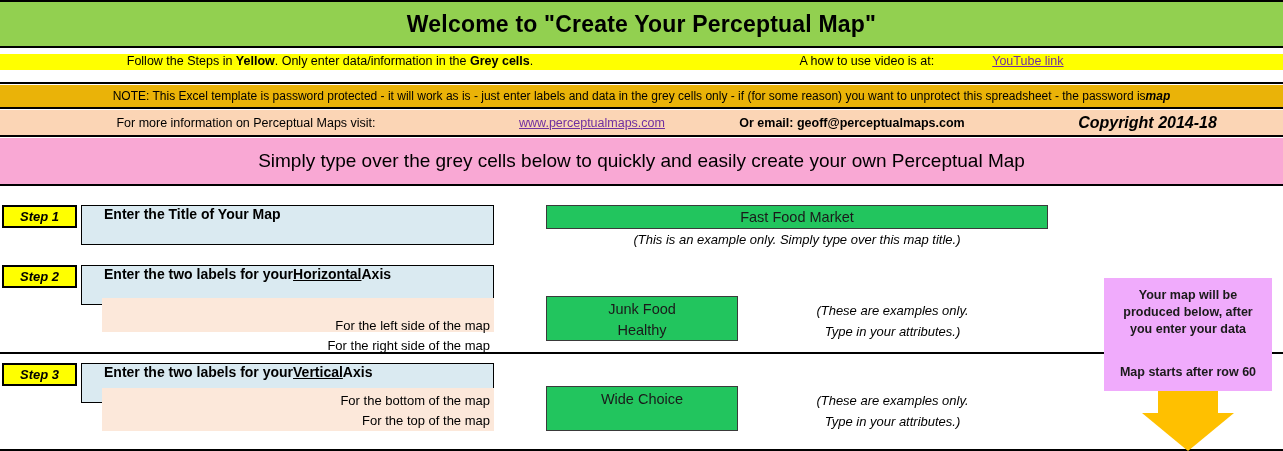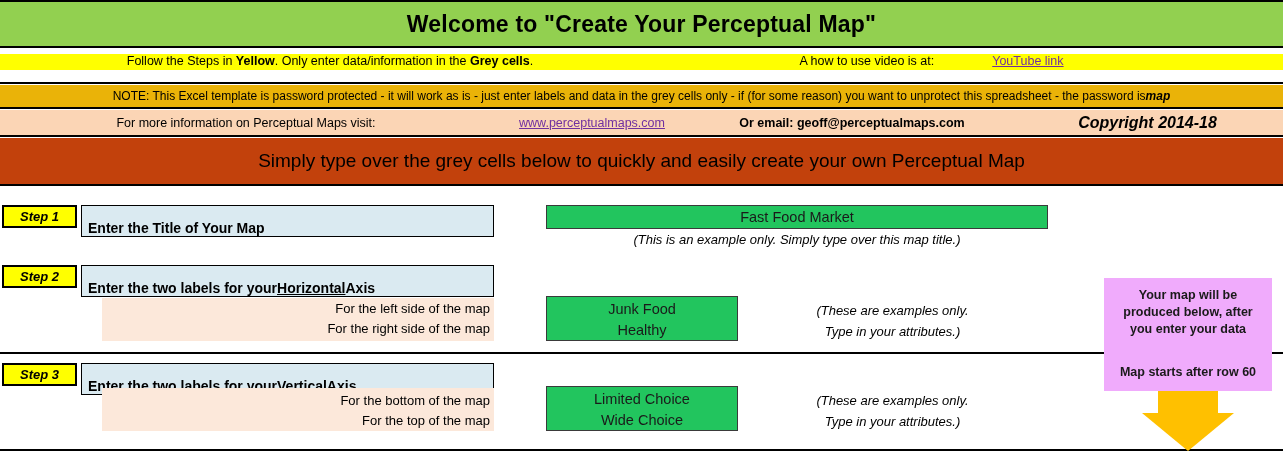--- a/index.html
+++ b/index.html
@@ -101,7 +101,7 @@
   #simply-row {
     top: 138px;
     height: 46px;
-    background: #c2410c;
+    background: #f9a8d4;
     display: flex;
     align-items: center;
     justify-content: center;

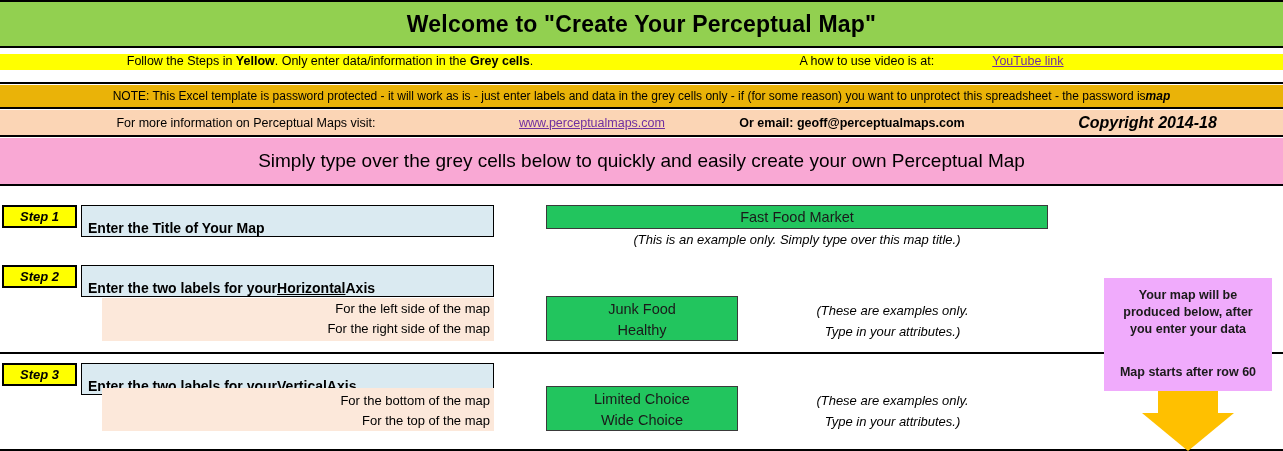--- a/index.html
+++ b/index.html
@@ -128,13 +128,13 @@
     position: absolute;
     left: 81px;
     width: 413px;
-    height: 32px;
+    height: 40px;
     background: #daeaf1;
     border: 1px solid #000000;
     box-sizing: border-box;
     display: flex;
-    align-items: flex-end;
-    padding-left: 6px;
+    align-items: flex-start;
+    padding-left: 22px;
     font-size: 14px;
     font-weight: bold;
   }

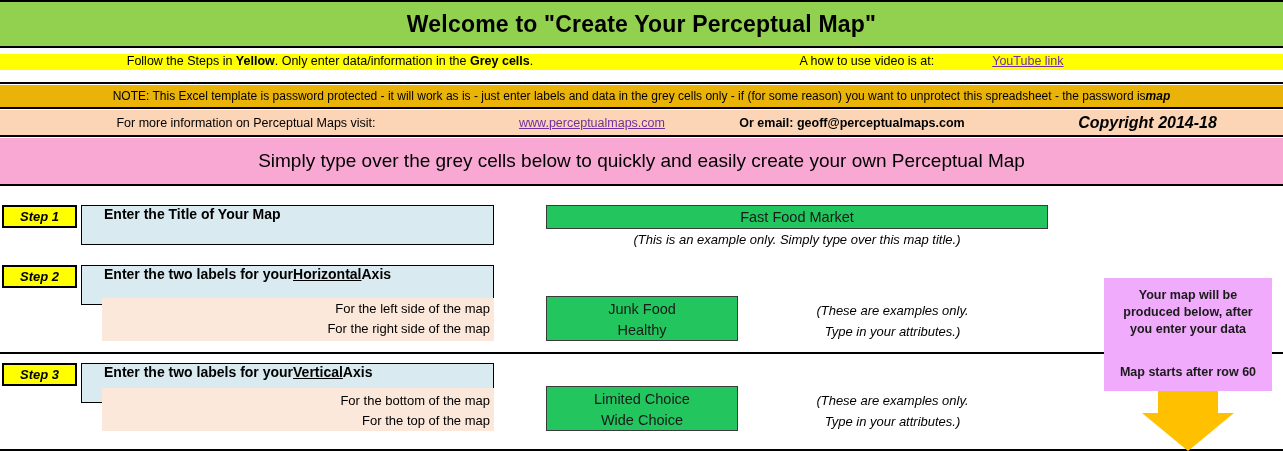--- a/index.html
+++ b/index.html
@@ -259,7 +259,7 @@
     <u>Horizontal</u>
     <span> Axis</span>
 </div>
-<div class="hint-block" style="top:298px; height:43px; padding-top:1px;">
+<div class="hint-block" style="top:298px; height:34px; padding-top:18px;">
   <div>For the left side of the map</div>
   <div>For the right side of the map</div>
 </div>

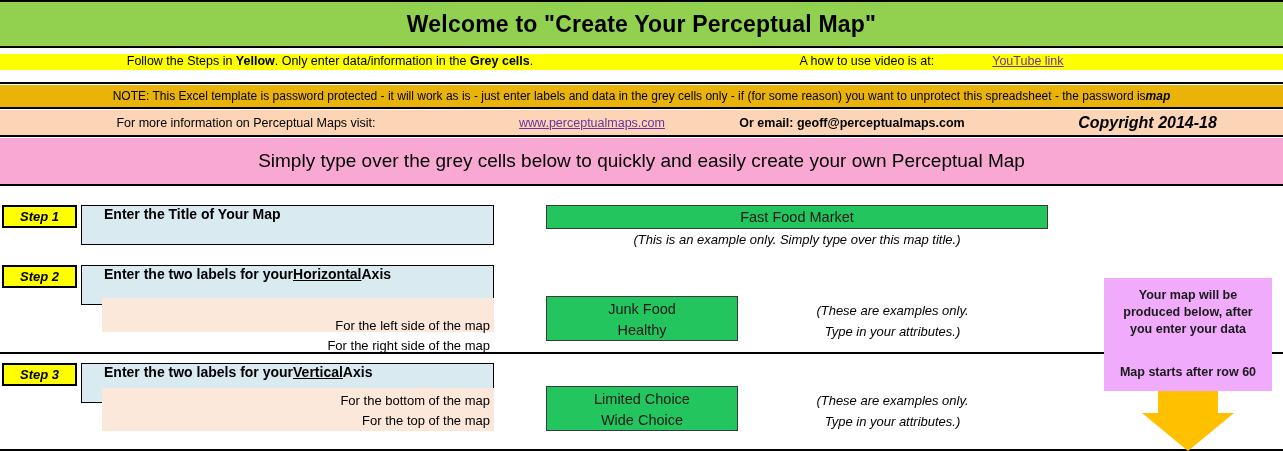--- a/index.html
+++ b/index.html
@@ -283,7 +283,6 @@
   <div>For the top of the map</div>
 </div>
 <div class="grey-cell" style="left:546px; top:386px; width:192px; height:45px; padding-top:2px; line-height:21px;">
-  <div>Limited Choice</div>
   <div>Wide Choice</div>
 </div>
 <div class="example-note" style="left:760px; top:390px; width:265px; line-height:21px;">

